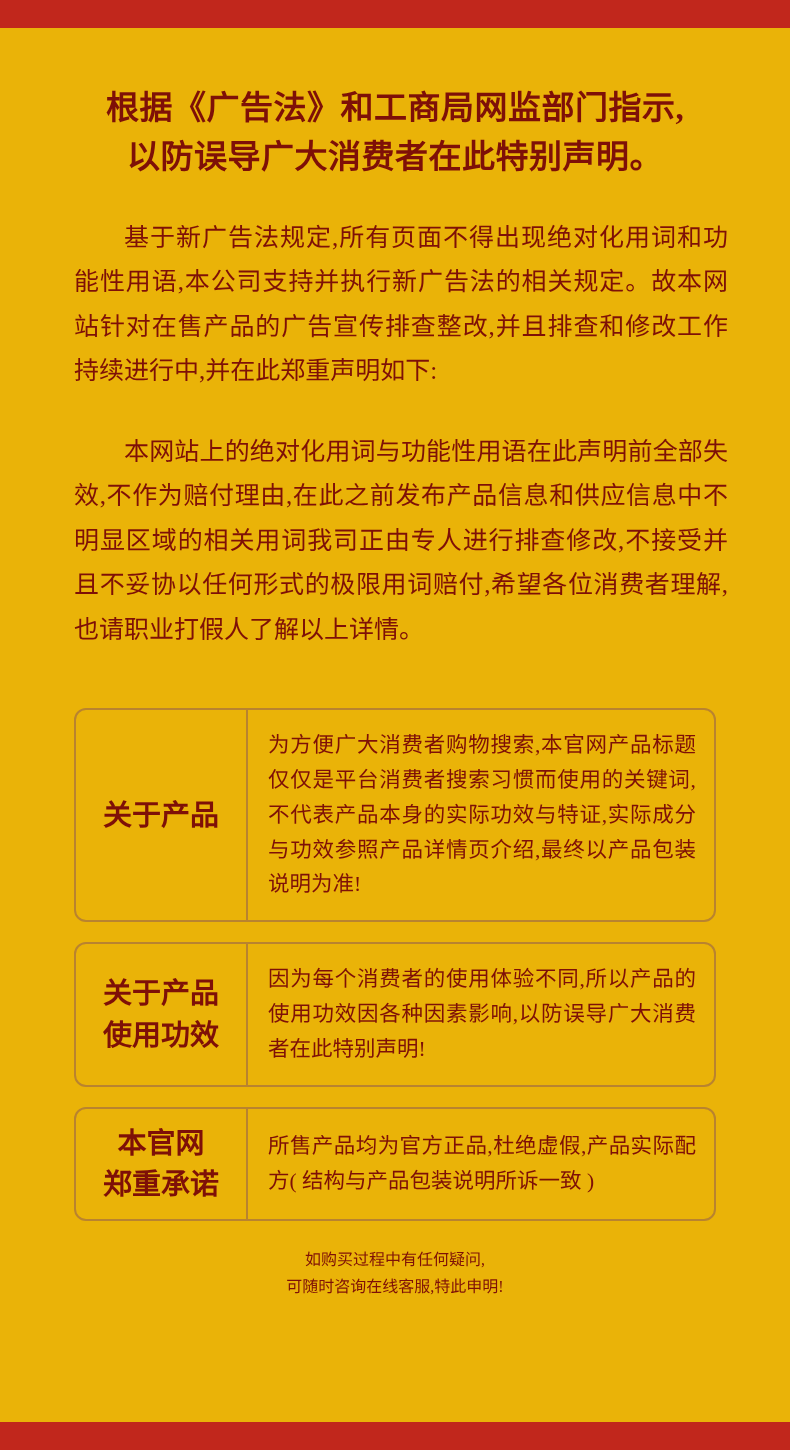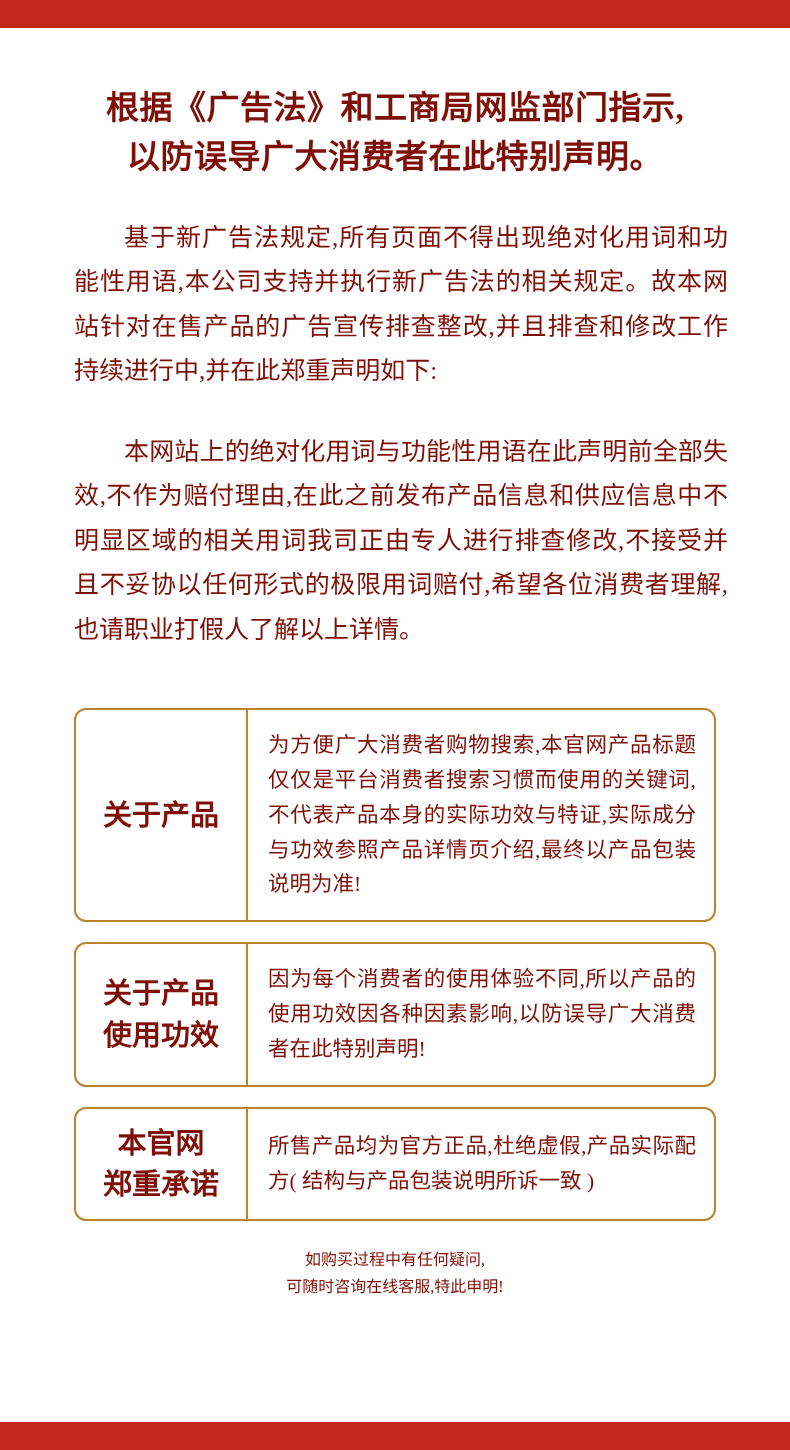--- a/index.html
+++ b/index.html
@@ -25,7 +25,7 @@
     position: relative;
     width: 790px;
     height: 1394px;
-    background: #ffffff;
+    background: #eab308;
     box-sizing: border-box;
     padding: 40px 58px 0 58px;
   }

